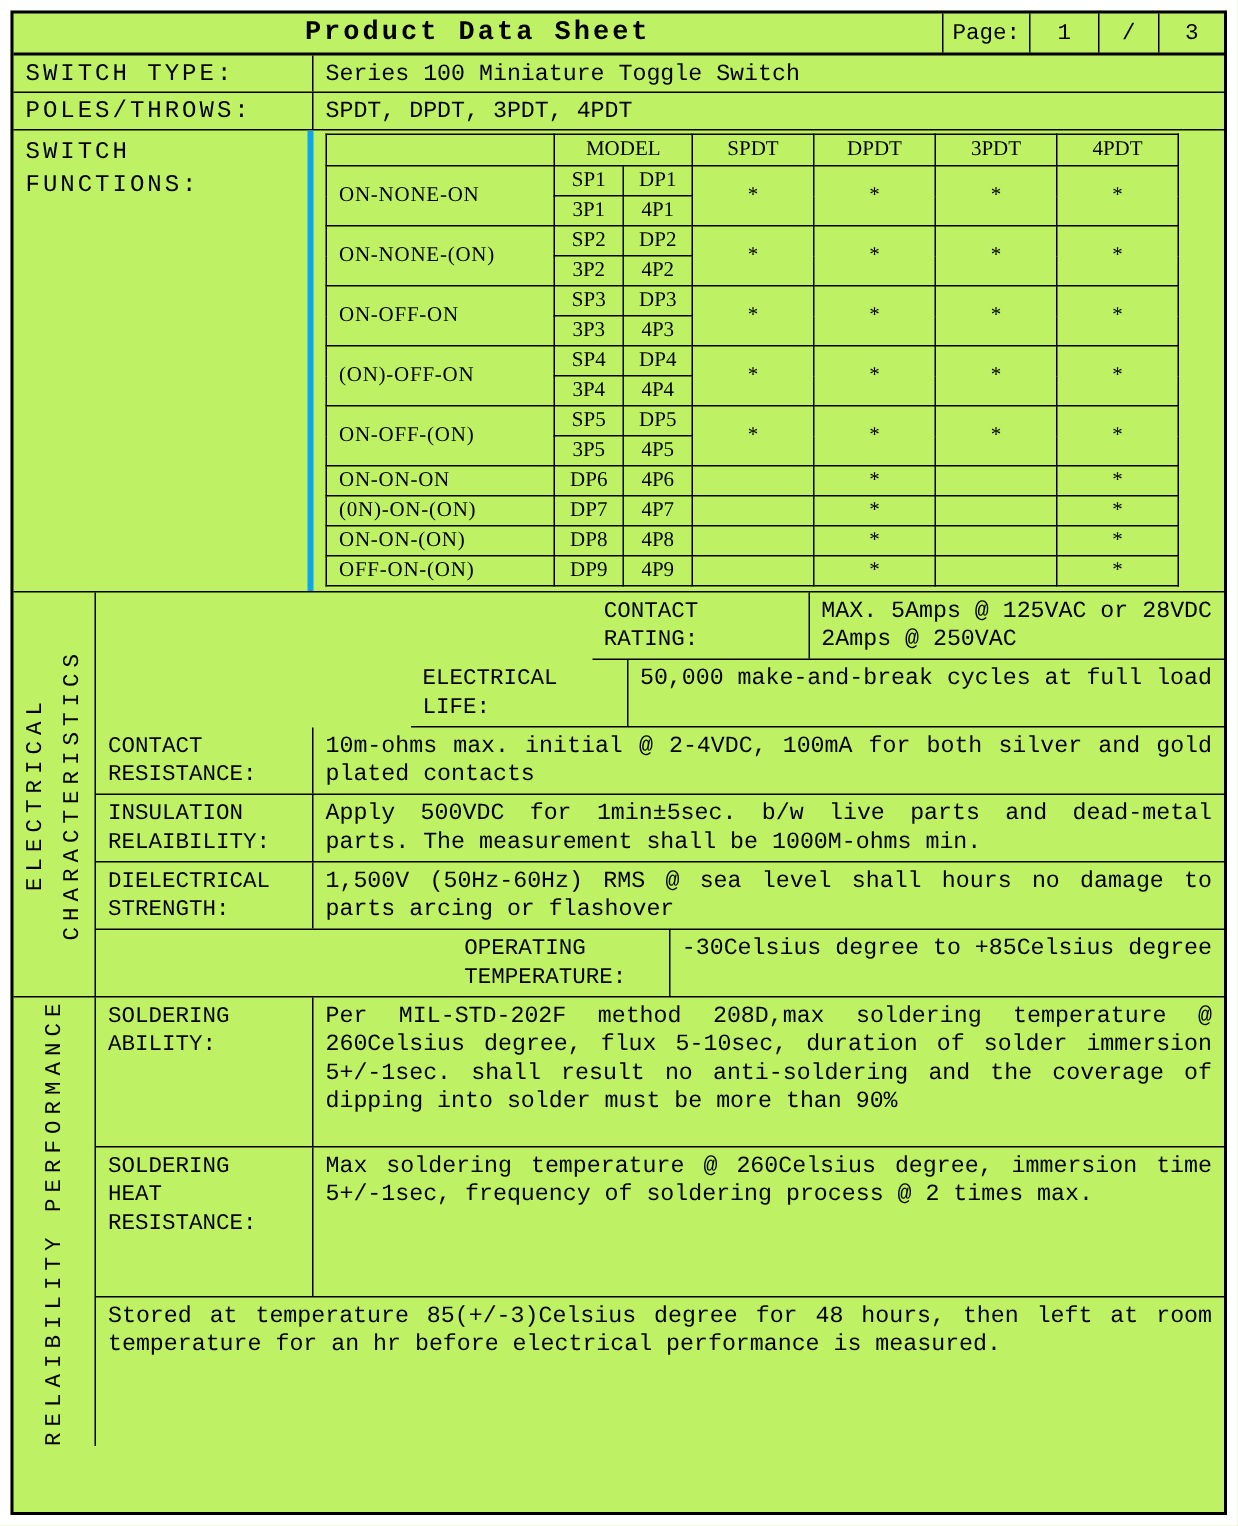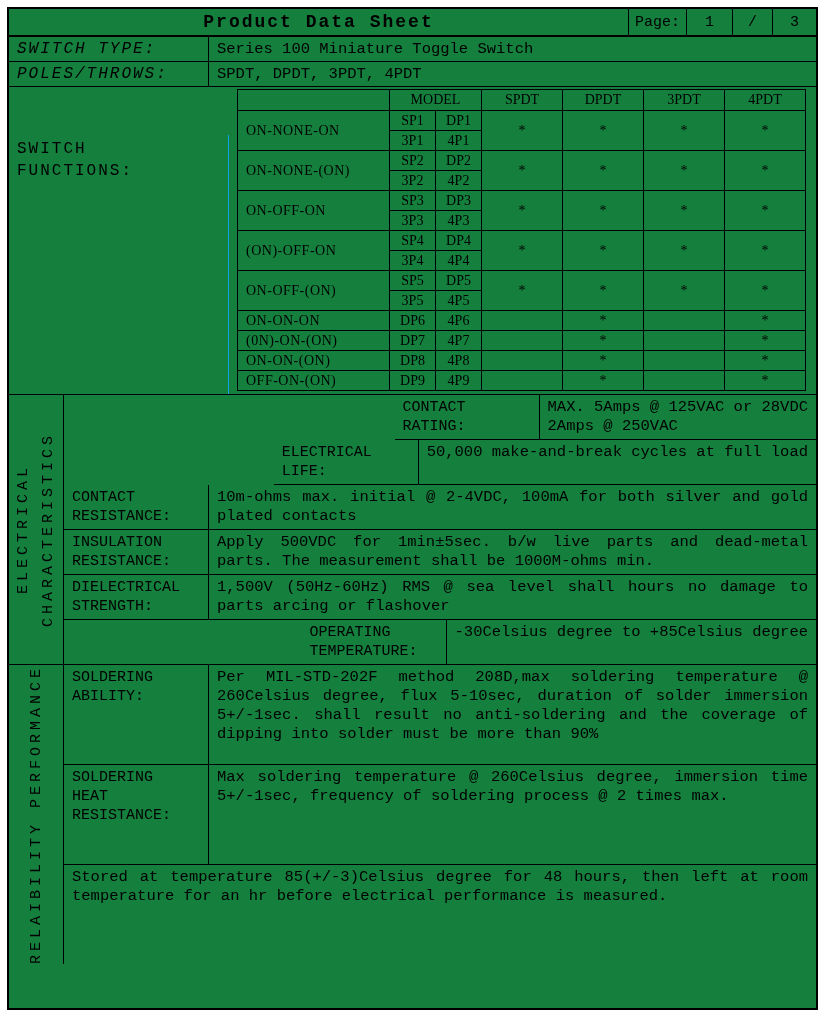--- a/index.html
+++ b/index.html
@@ -14,7 +14,7 @@
     position: absolute; left: 7px; top: 7px;
     width: 811px; min-height: 1003px;
     border: 2px solid #000;
-    background: #15803d;
+    background: #bef264;
   }
   
   .header-row { display: flex; border-bottom: 2px solid #000; height: 28px; }

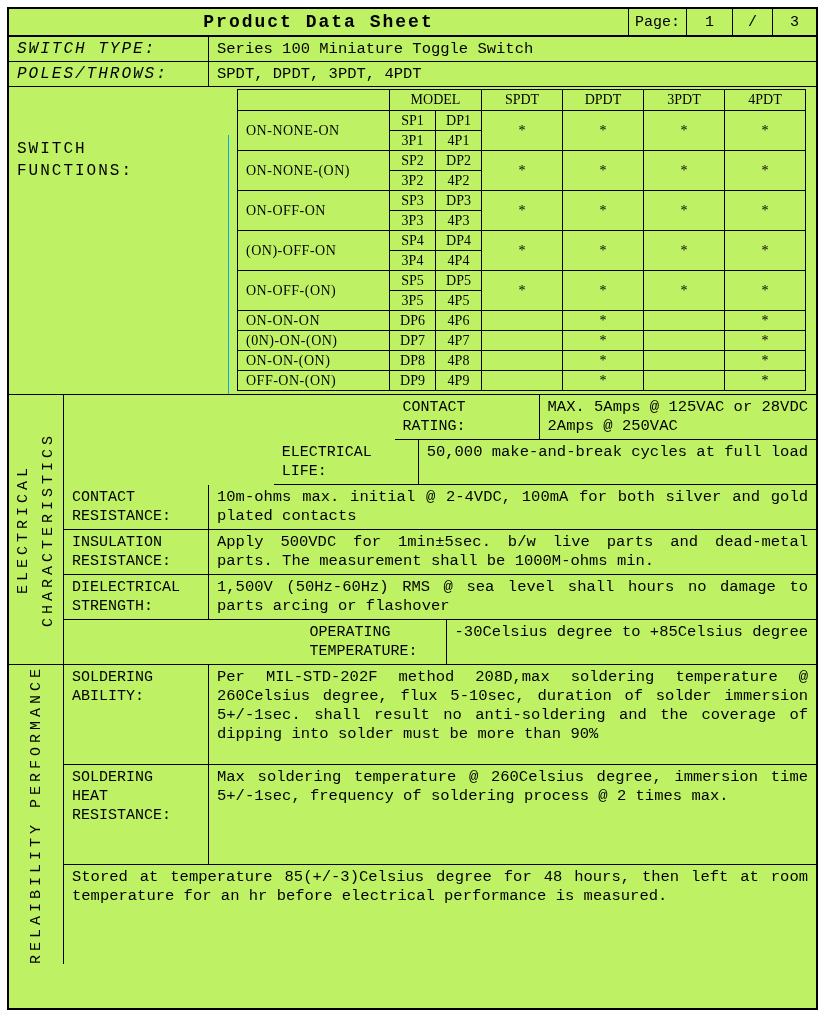--- a/index.html
+++ b/index.html
@@ -35,7 +35,7 @@
   .kv-label {
     width: 200px; border-right: 1px solid #000;
     padding: 2px 8px; font-size: 16px; letter-spacing: 2px;
-    display: flex; align-items: center; white-space: pre-line; line-height: 19px; font-style: italic;
+    display: flex; align-items: center; white-space: pre-line; line-height: 19px;
   }
   .kv-value {
     flex: 1; padding: 2px 8px; font-size: 15.5px;

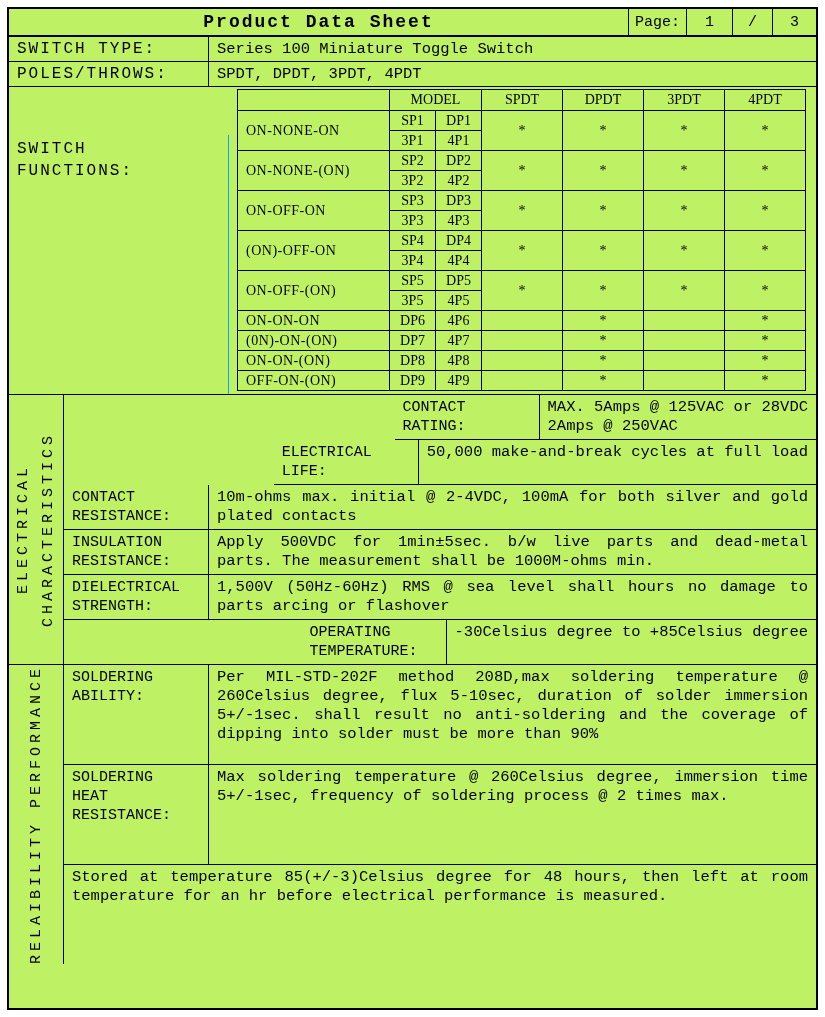--- a/index.html
+++ b/index.html
@@ -44,9 +44,9 @@
   
   .fn-row { display: flex; border-bottom: 1px solid #000; }
   .fn-label {
-    width: 220px; border-right: 1px solid #0ea5e9;
+    width: 200px; border-right: 4px solid #0ea5e9;
     padding: 3px 8px; font-size: 16px; letter-spacing: 2px;
-    white-space: pre-line; line-height: 22px; margin-top: 48px;
+    white-space: pre-line; line-height: 22px;
   }
   .fn-body { flex: 1; padding: 2px 0 3px 8px; }
   table.fn-table { border-collapse: collapse; font-size: 14px; font-family: Liberation Serif, serif; }

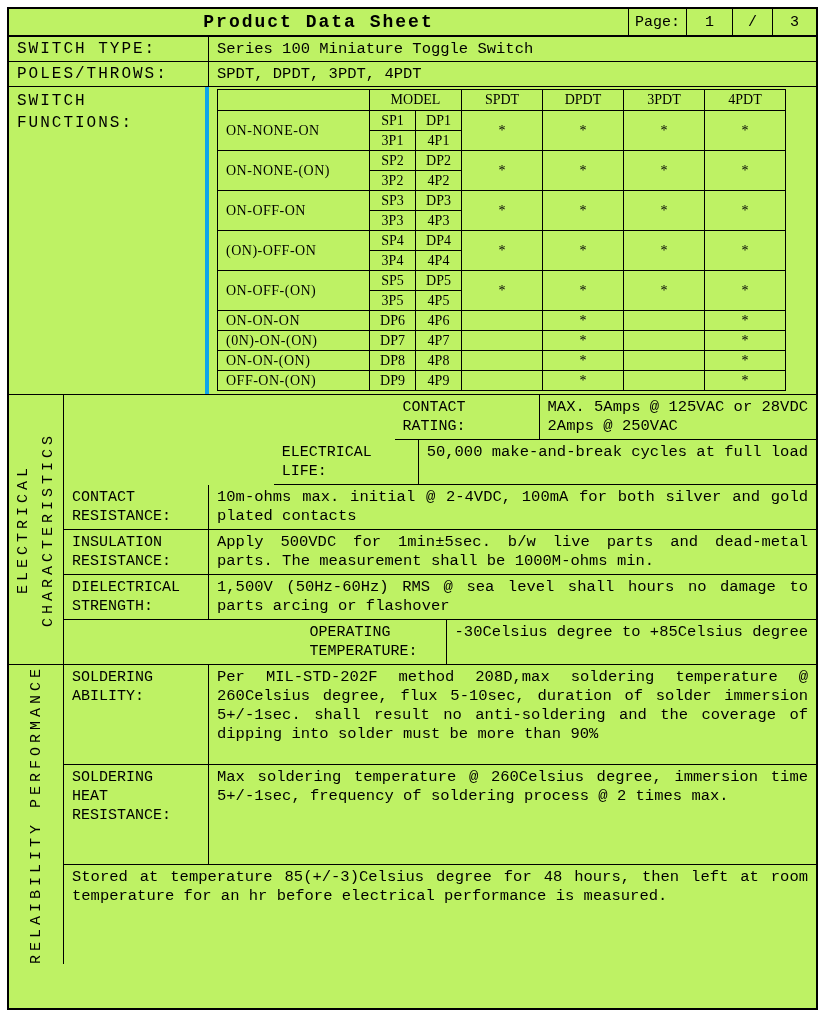--- a/index.html
+++ b/index.html
@@ -255,7 +255,7 @@
       </div>
       <div class="srow">
         <div class="slabel">INSULATION
-RESISTANCE:</div>
+RELAIBILITY:</div>
         <div class="sval">Apply 500VDC for 1min±5sec. b/w live parts and dead-metal parts. The measurement shall be 1000M-ohms min.</div>
       </div>
       <div class="srow">

